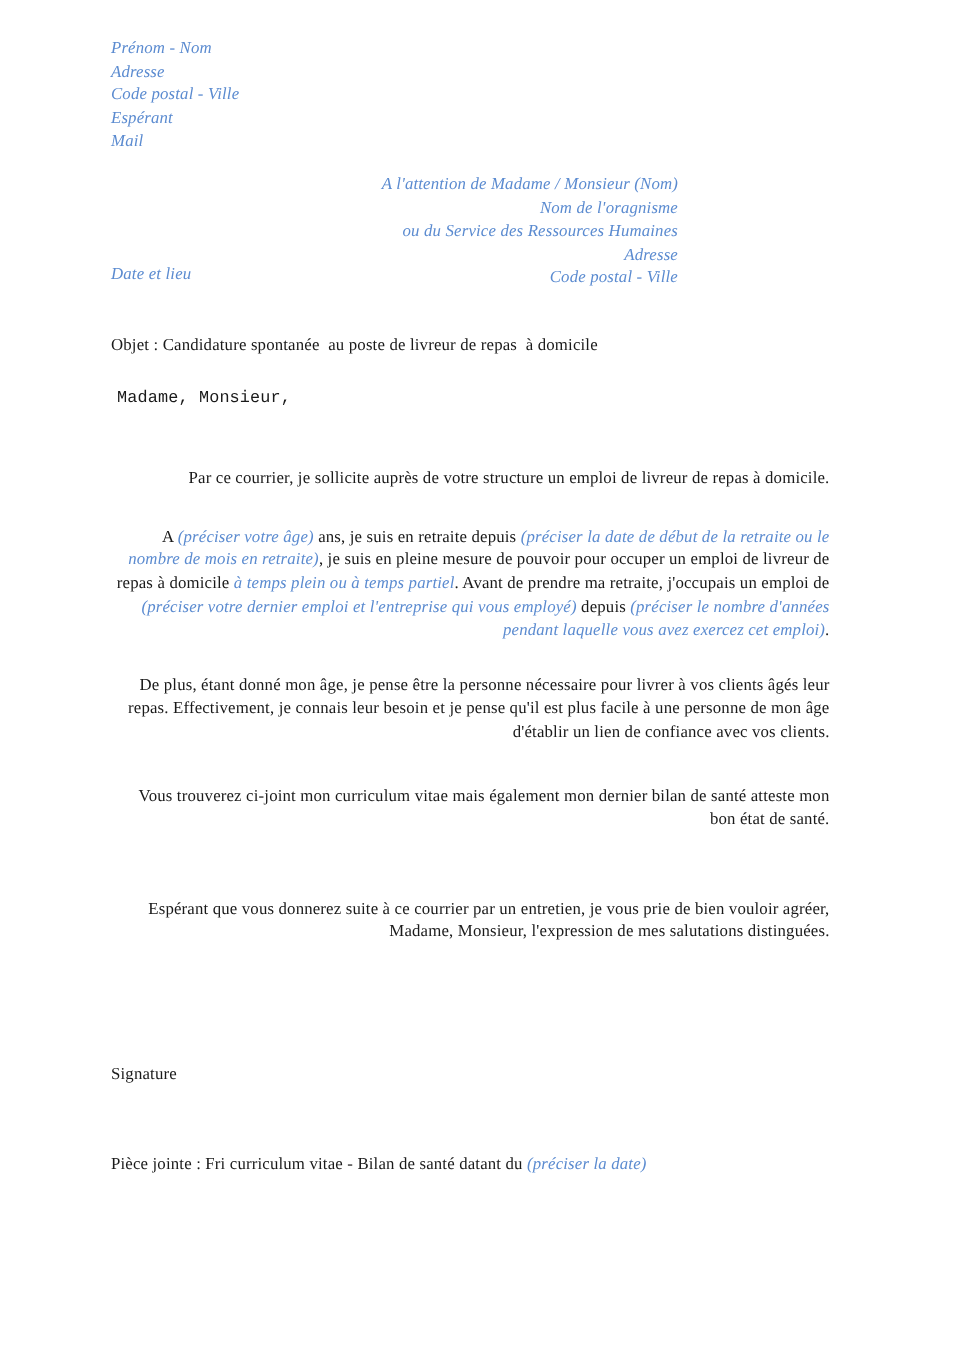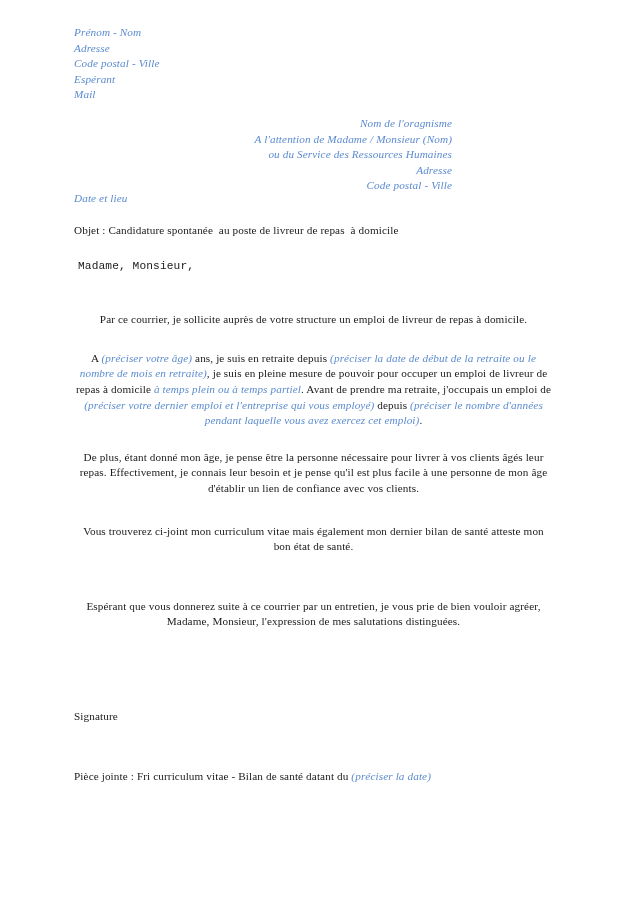--- a/index.html
+++ b/index.html
@@ -148,8 +148,8 @@
     </div>
 
   <div class="recipient-block">
+      <div class="line">A l'attention de Madame / Monsieur (Nom)</div>
       <div class="line">Nom de l'oragnisme</div>
-      <div class="line">A l'attention de Madame / Monsieur (Nom)</div>
       <div class="line">ou du Service des Ressources Humaines</div>
       <div class="line">Adresse</div>
       <div class="line">Code postal - Ville</div>

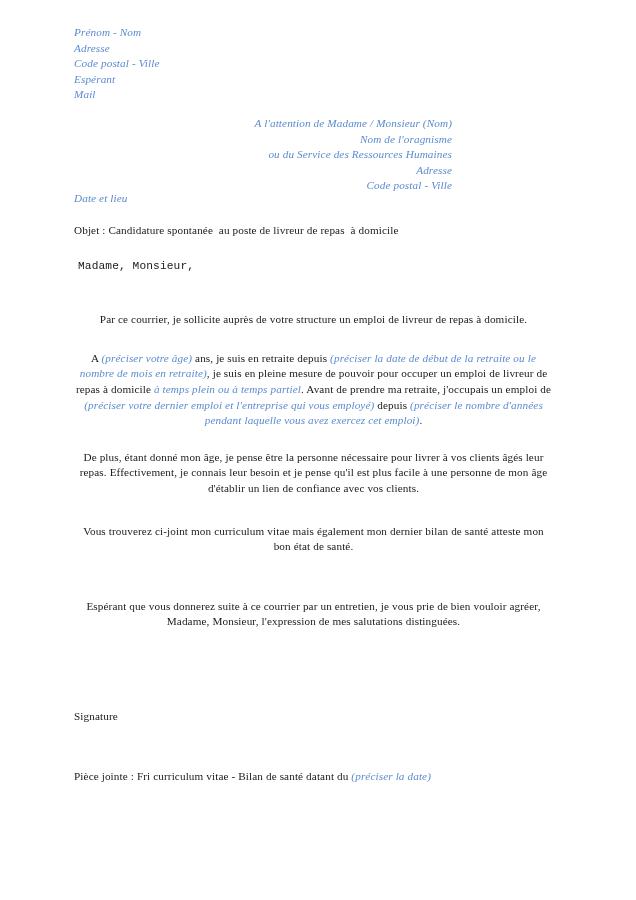--- a/index.html
+++ b/index.html
@@ -83,7 +83,7 @@
   .dateline {
     position: absolute;
     left: 74px;
-    top: 191px;
+    top: 176px;
     color: #5b8bd0;
     font-style: italic;
     white-space: pre;

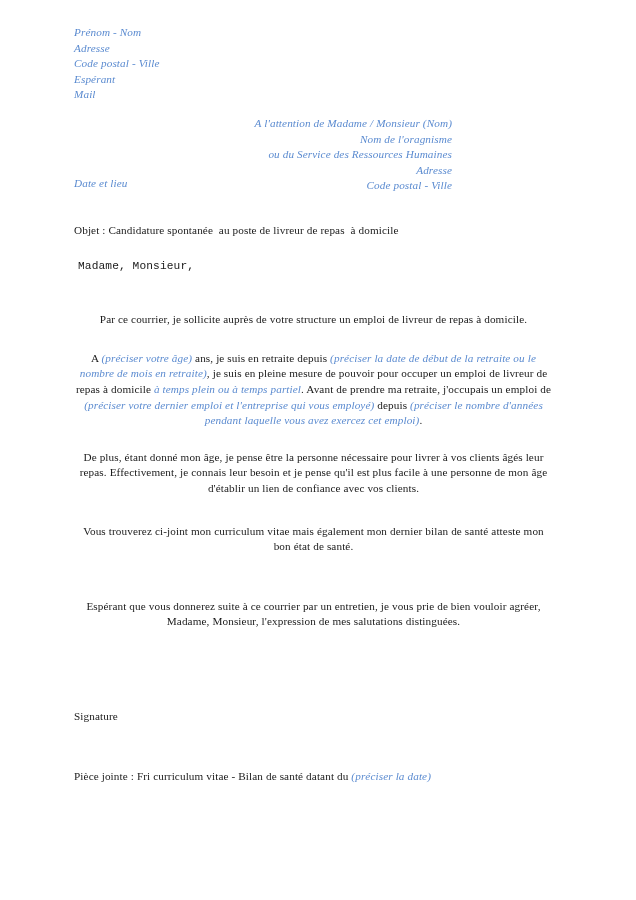--- a/index.html
+++ b/index.html
@@ -110,7 +110,7 @@
 
   .para {
     margin: 0 0 16px 0;
-    text-align: center;
+    text-align: right;
   }
 
   .para.intro   { margin-bottom: 23px; }

